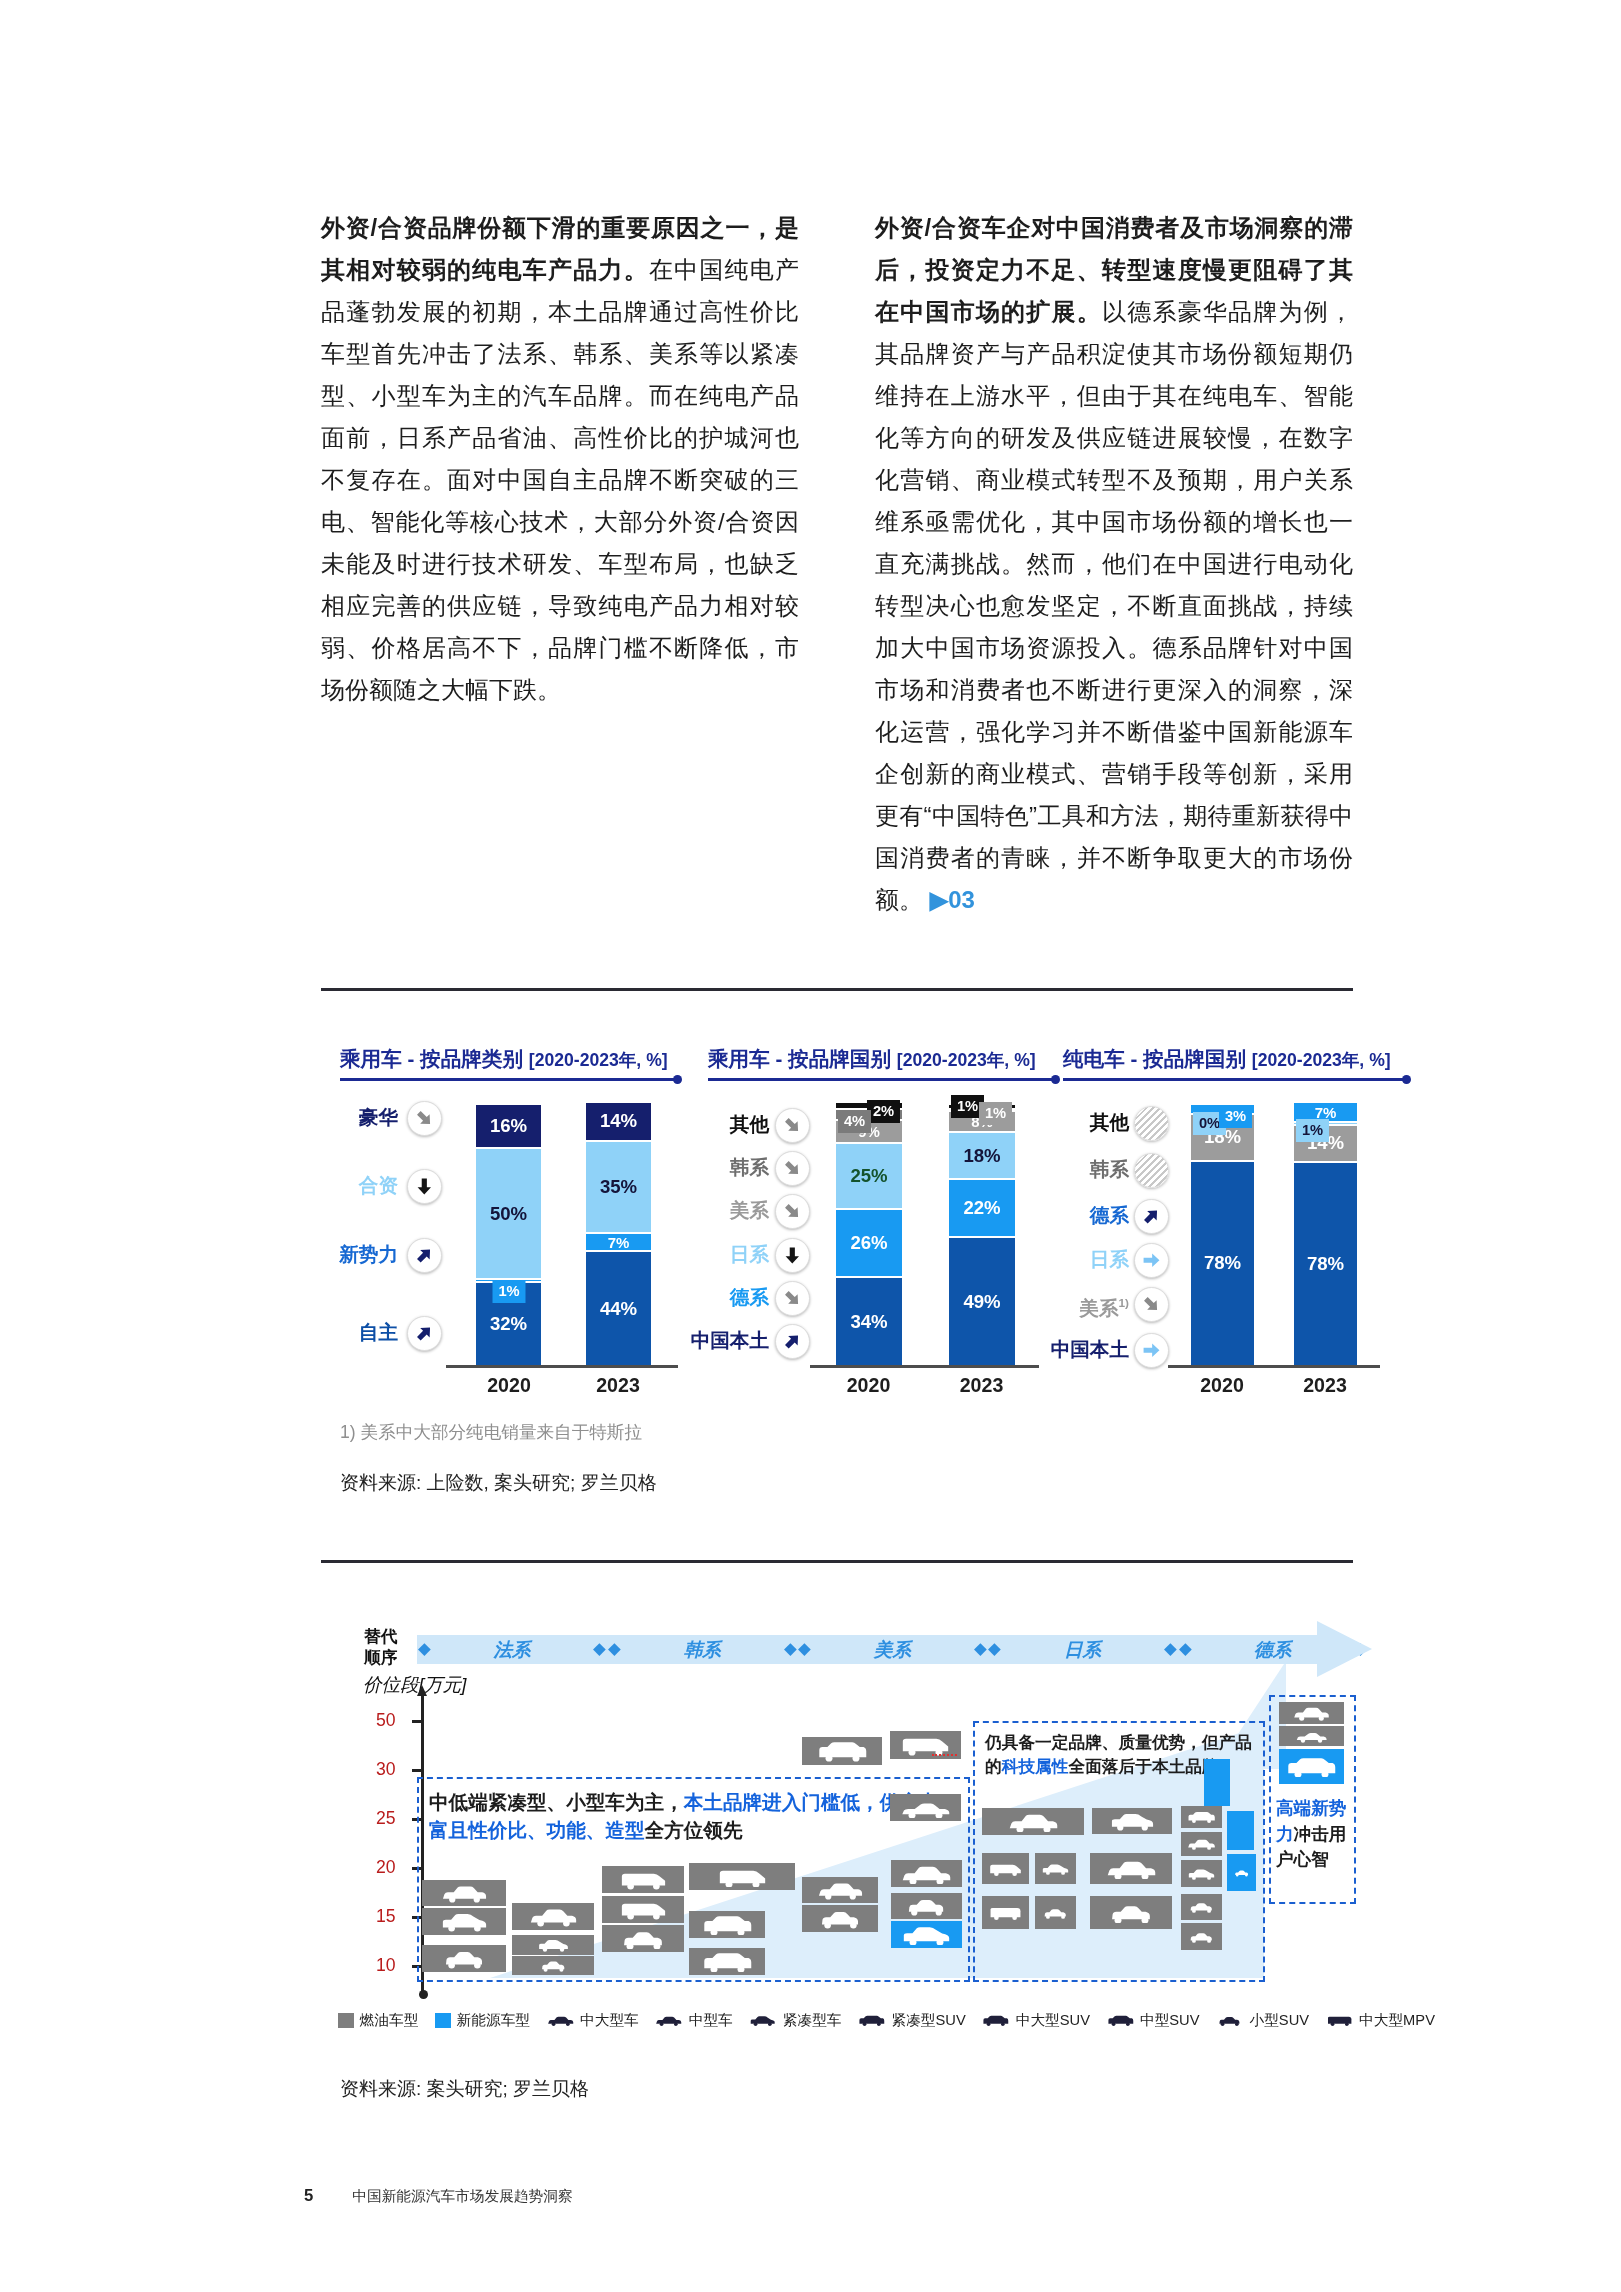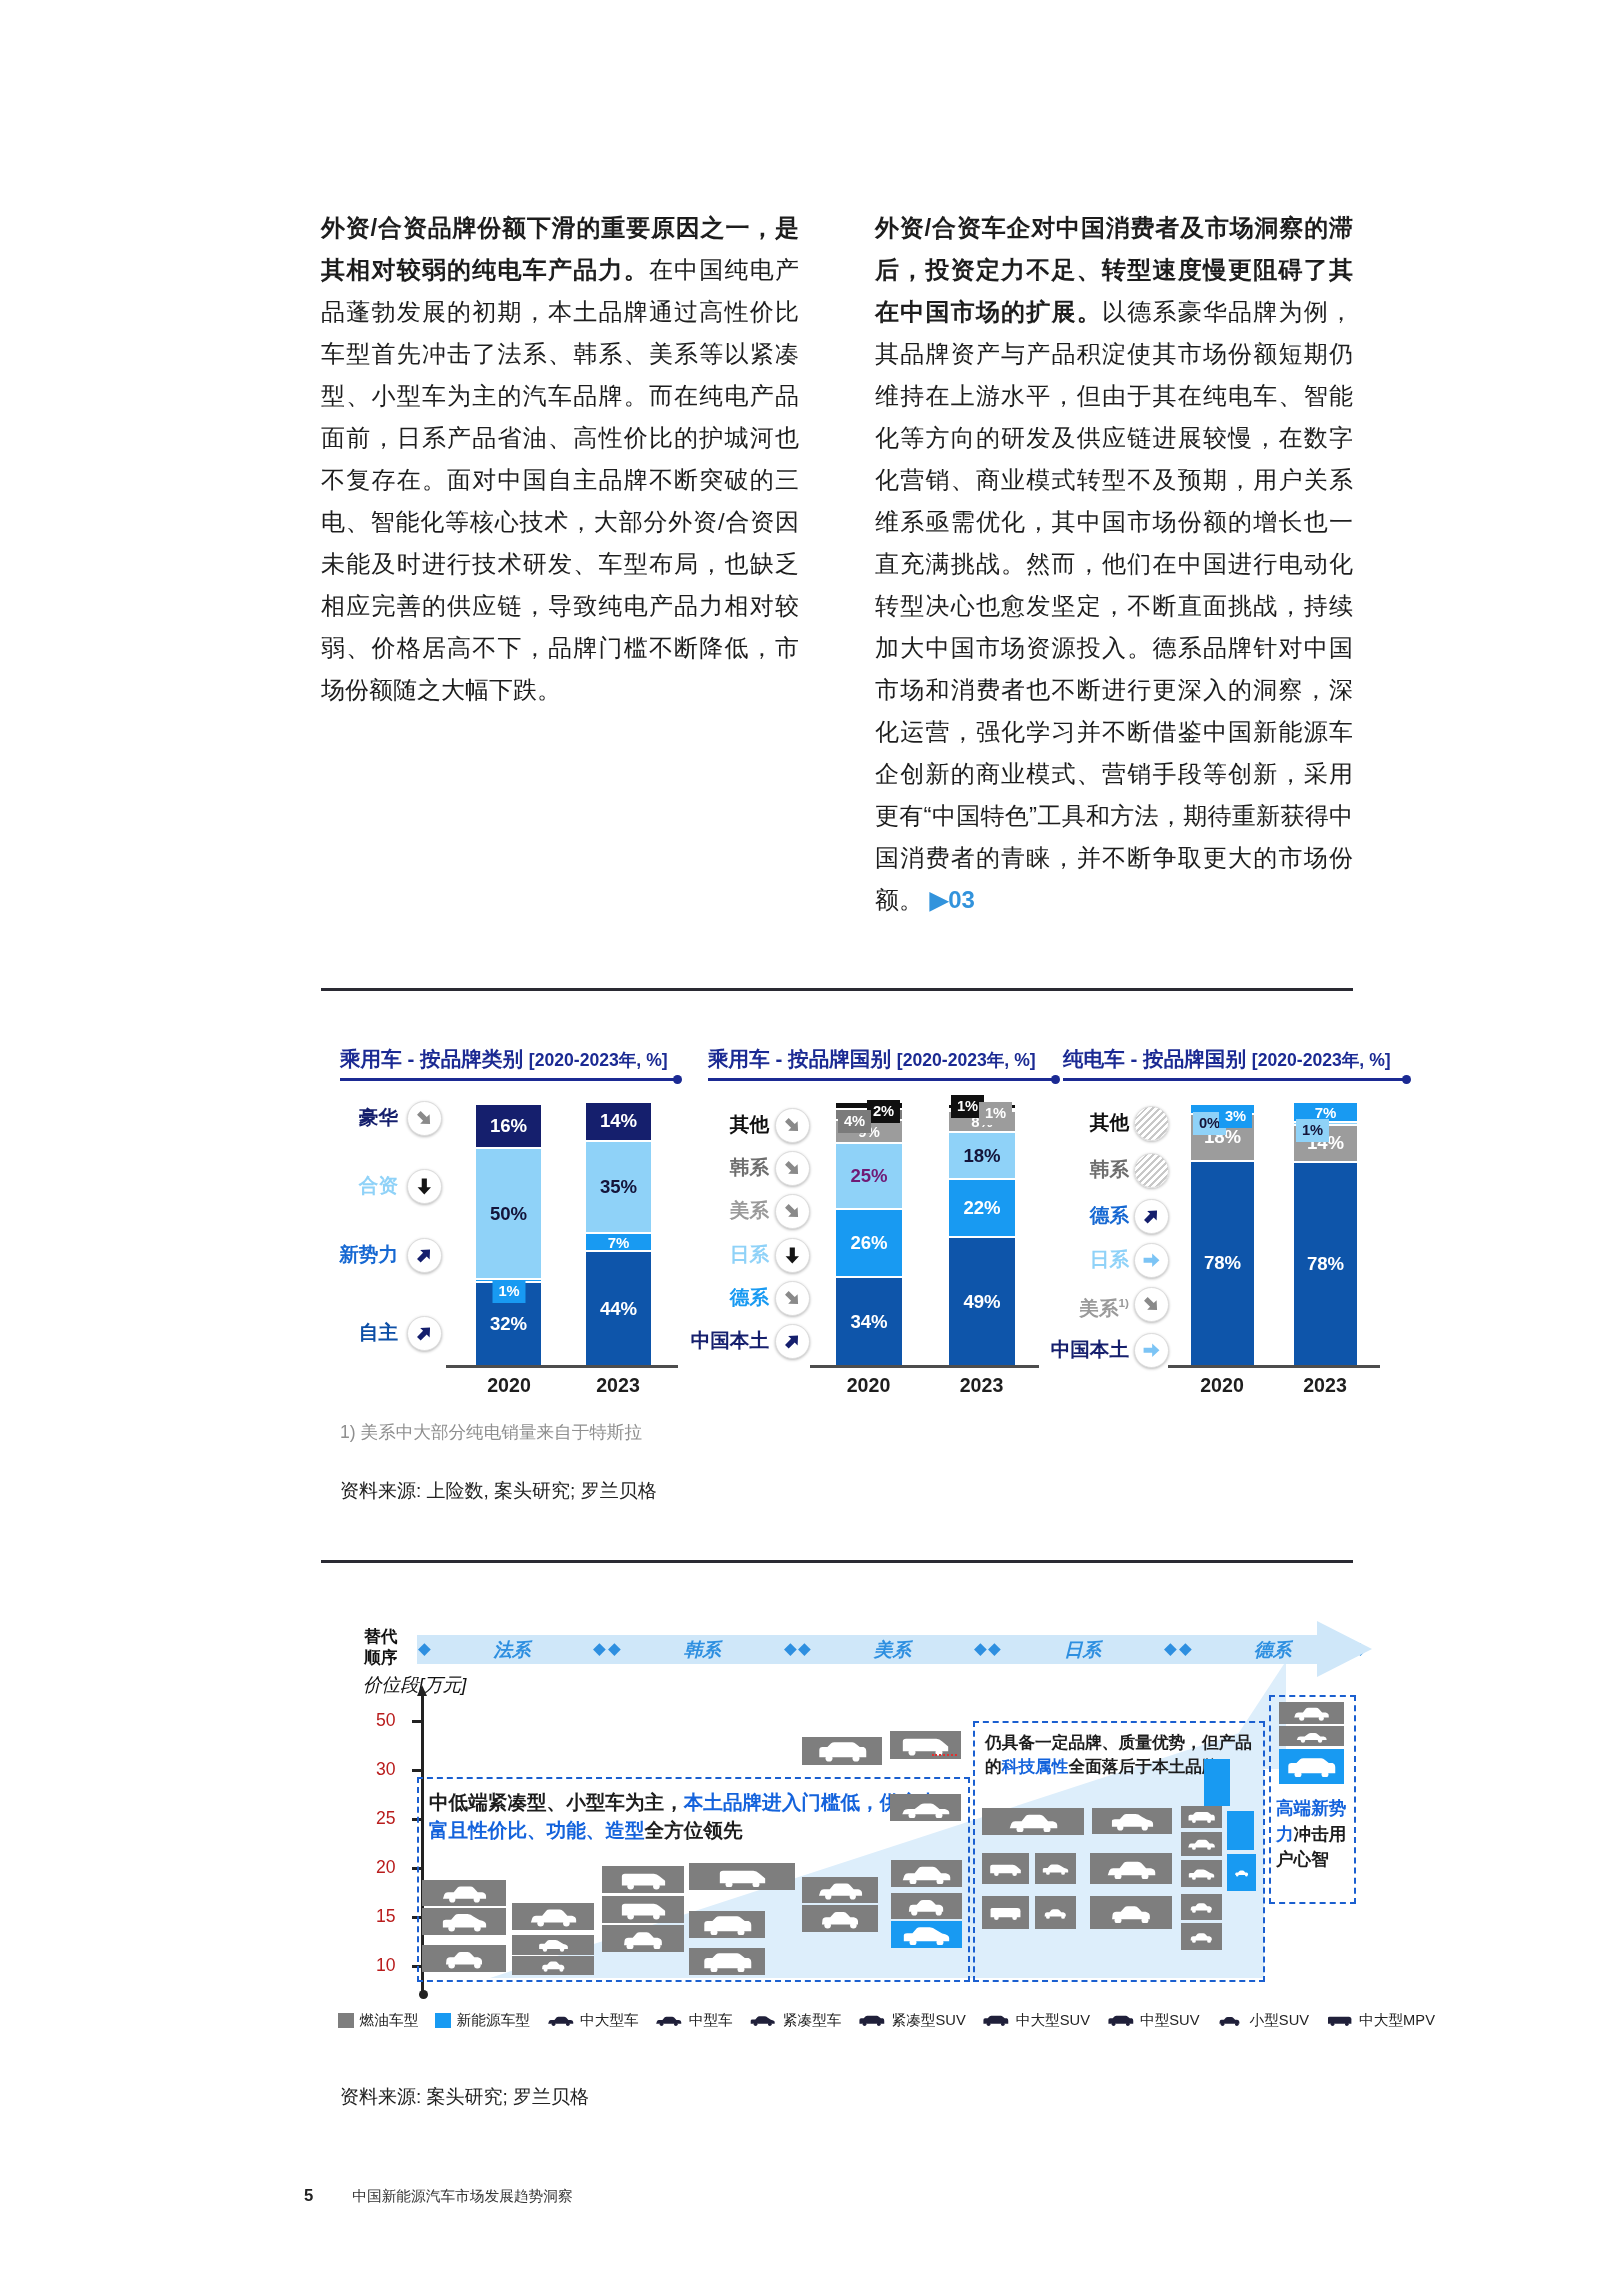--- a/index.html
+++ b/index.html
@@ -182,7 +182,7 @@
           <span style="color:#fff;font-size:15px">9%</span>
         </div>
         <div class="seg" style="height: 66px; background: rgb(143, 210, 248);">
-          <span style="color:#701a75;font-size:18.6px">25%</span>
+          <span style="color:#14532d;font-size:18.6px">25%</span>
         </div>
         <div class="seg" style="height: 68px; background: rgb(24, 154, 242);">
           <span style="color:#fff;font-size:18.6px">26%</span>

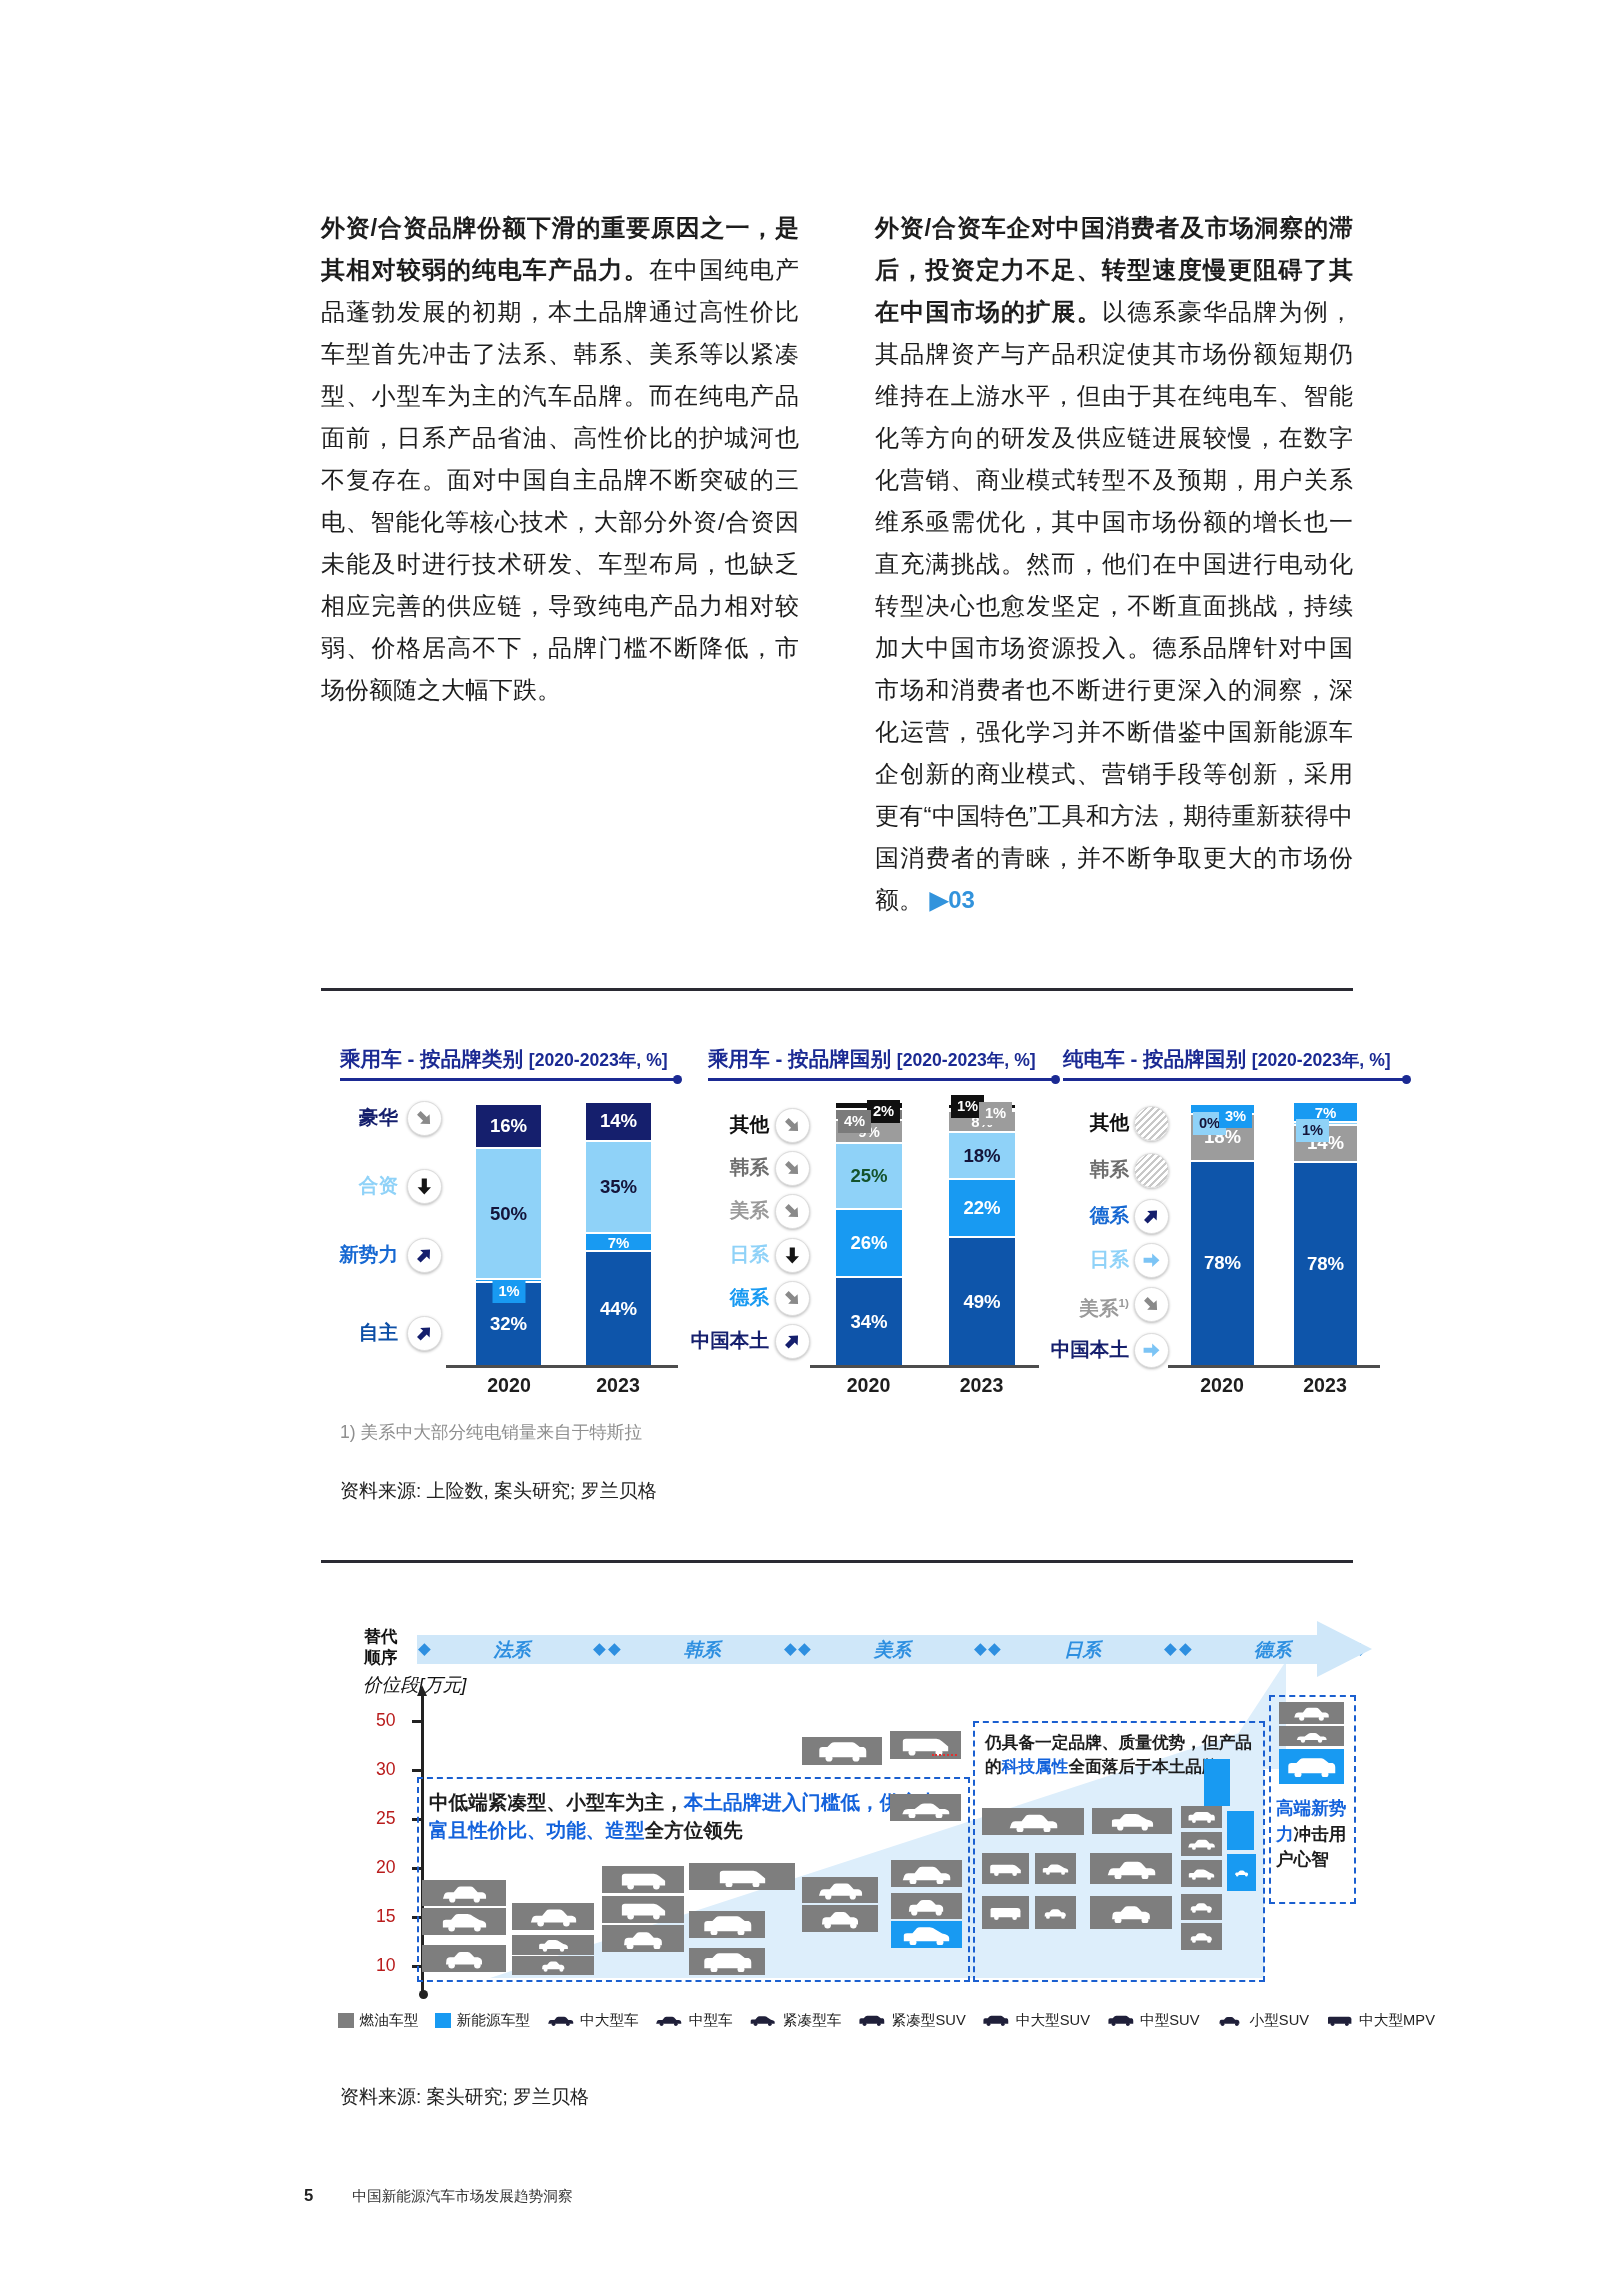--- a/index.html
+++ b/index.html
@@ -33,7 +33,7 @@
   .axisline{position:absolute;height:2.5px;background:#4d4d4d;}
   .catlab{position:absolute;font-size:19.6px;font-weight:600;color:#1e1e1e;text-align:center;}
   .footnote{position:absolute;font-size:17.6px;color:#8f8f8f;}
-  .source{position:absolute;font-size:19px;color:#222;margin-top:8px;}
+  .source{position:absolute;font-size:19px;color:#222;}
   
   .order-label{position:absolute;font-size:16.7px;line-height:20.6px;font-weight:700;color:#111;width:43px;}
   .axis-label{position:absolute;font-size:18.6px;font-style:italic;color:#111;}

